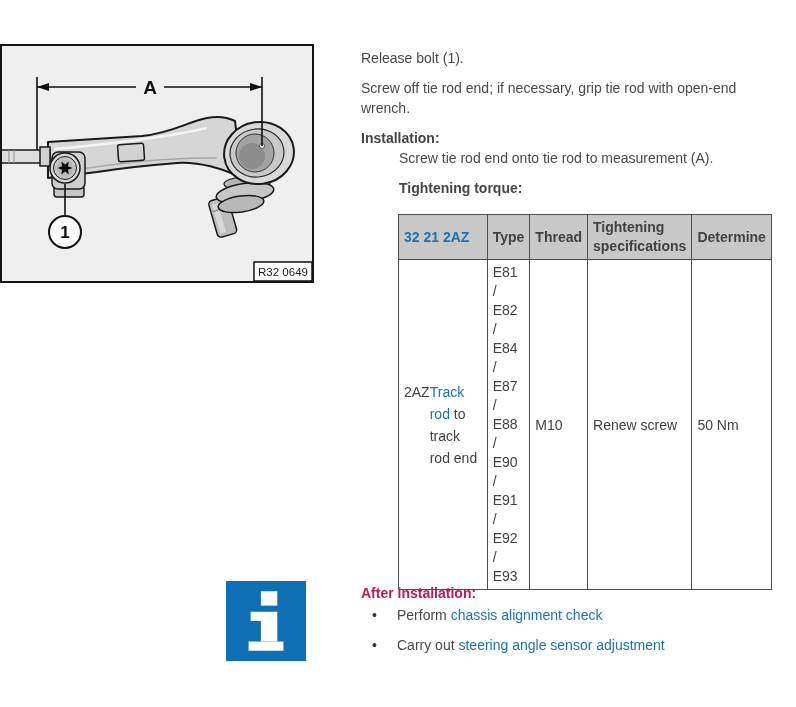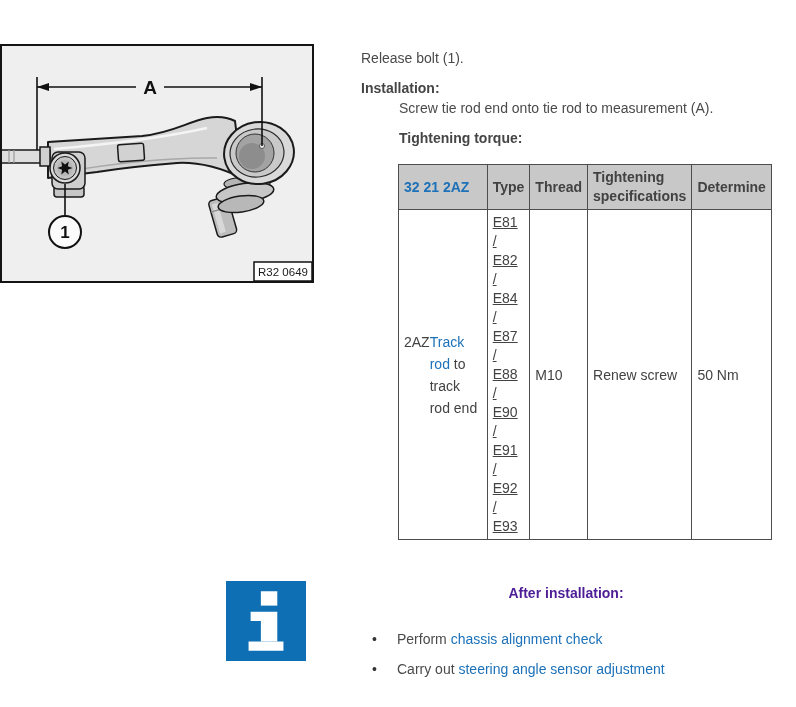--- a/index.html
+++ b/index.html
@@ -110,6 +110,8 @@
 
   <div class="content">
     <p>Release bolt (1).</p>
+    <p>Screw off tie rod end; if necessary, grip tie rod with open-end
+wrench.</p>
     <p class="hd nogap">Installation:</p>
     <p class="indent">Screw tie rod end onto tie rod to measurement (A).</p>
     <p class="hd indent nogap">Tightening torque:</p>

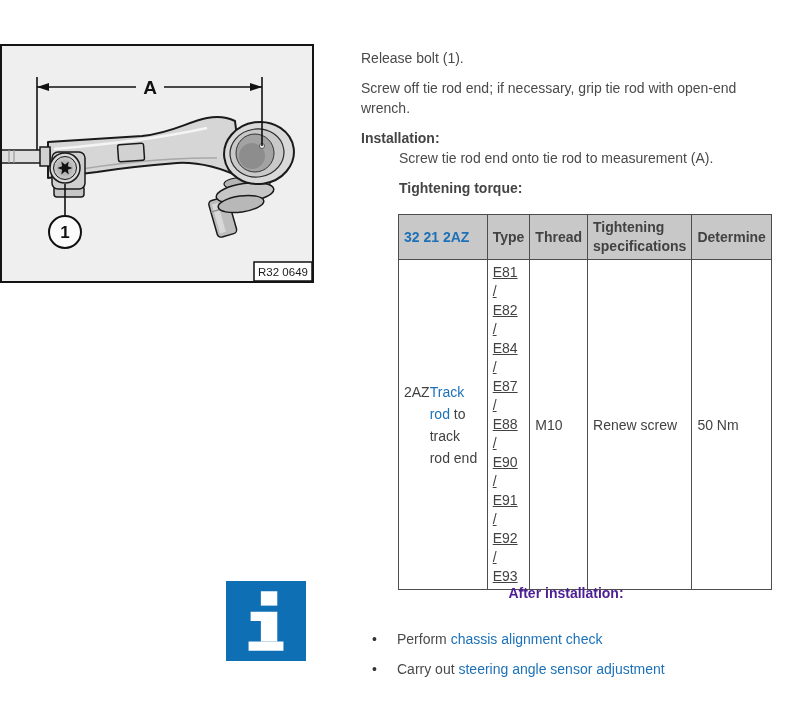--- a/index.html
+++ b/index.html
@@ -25,7 +25,7 @@
   table.torque th,table.torque td{border:1px solid #4d4d4d;vertical-align:middle;
                padding:3px 5px;text-align:left;font-weight:normal;}
   table.torque th{background:#c8c8c8;font-weight:bold;height:34px;line-height:19px;}
-  td.type-cell{white-space:pre-line;line-height:19px;padding-top:2px;padding-bottom:2px;text-decoration:underline;}
+  td.type-cell{white-space:pre-line;line-height:19px;padding-top:2px;padding-bottom:2px;}
   td.first-cell{height:176px;}
   .cell1{display:flex;align-items:flex-start;line-height:22px;}
   .cell1 .part{width:52px;}

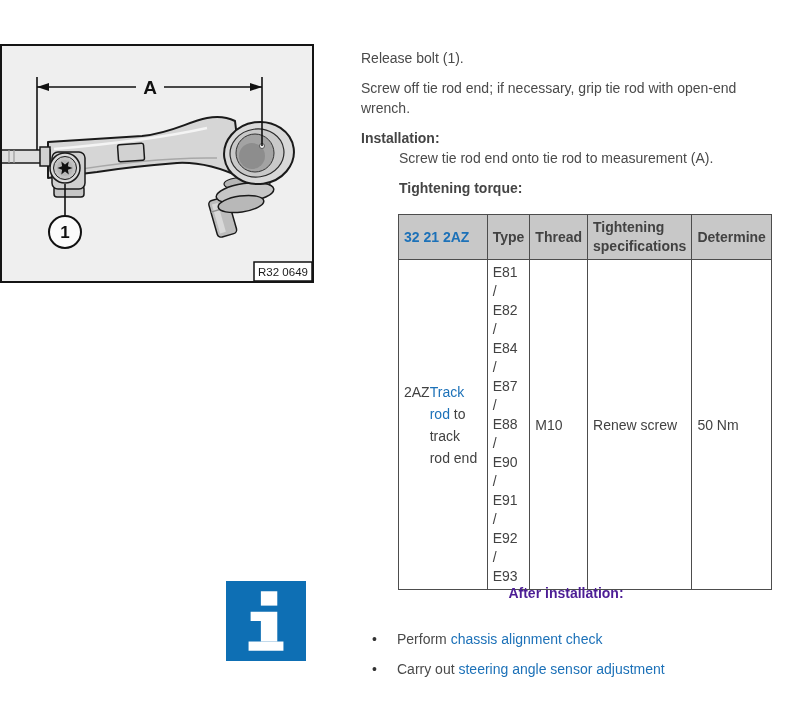--- a/index.html
+++ b/index.html
@@ -33,7 +33,7 @@
   
   .info-icon{position:absolute;left:226px;top:581px;width:80px;height:80px;}
   .note{position:absolute;left:361px;top:583px;width:410px;font-size:14px;line-height:20px;}
-  .note .hd{font-weight:bold;color:#4c1d95;margin:0 0 26px 0;text-align:center;}
+  .note .hd{font-weight:bold;color:#be185d;margin:0 0 2px 0;}
   .note .item{position:relative;padding-left:36px;margin-bottom:10px;}
   .note .bullet{position:absolute;left:11px;top:0;color:#333;}
 </style>

